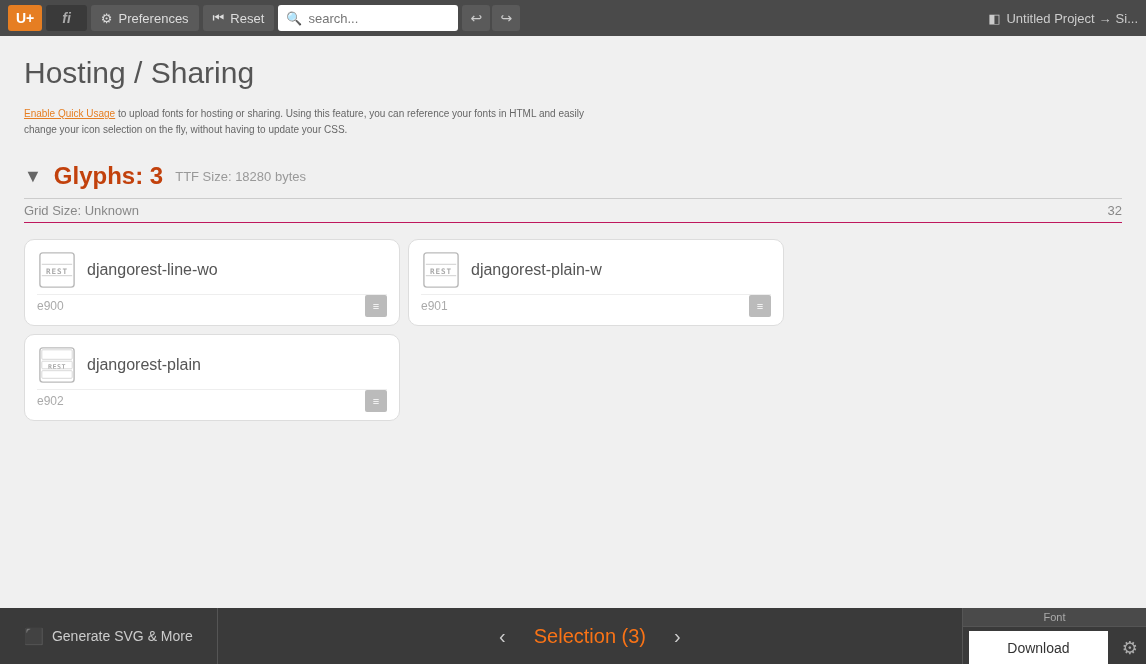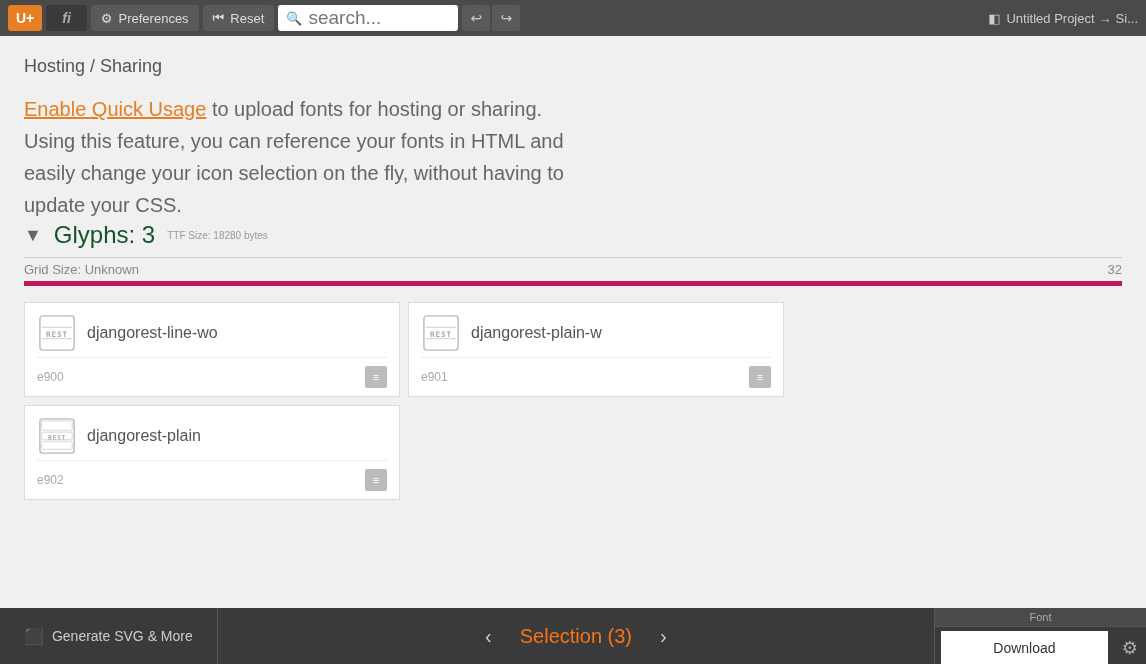--- a/index.html
+++ b/index.html
@@ -66,7 +66,7 @@
     .search-box input {
       border: none;
       outline: none;
-      font-size: 19px;
+      font-size: 13px;
       color: #666;
       width: 140px;
       background: transparent;

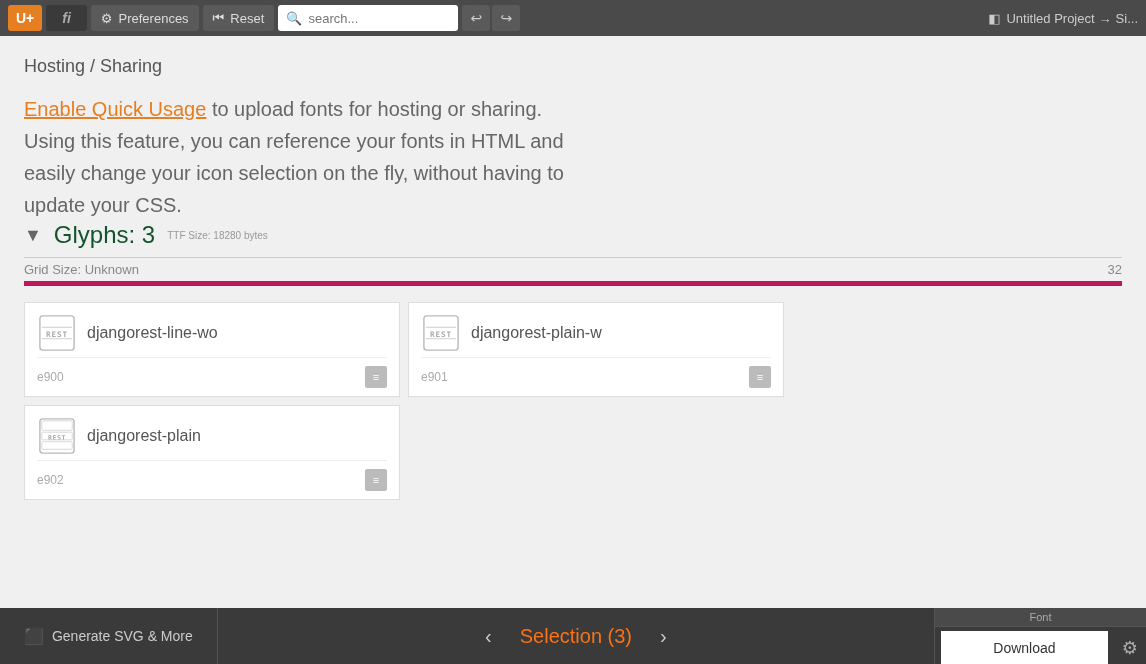--- a/index.html
+++ b/index.html
@@ -117,7 +117,7 @@
     }
 
     .page-title {
-      font-size: 18px;
+      font-size: 30px;
       color: #555;
       font-weight: 300;
       margin-bottom: 16px;

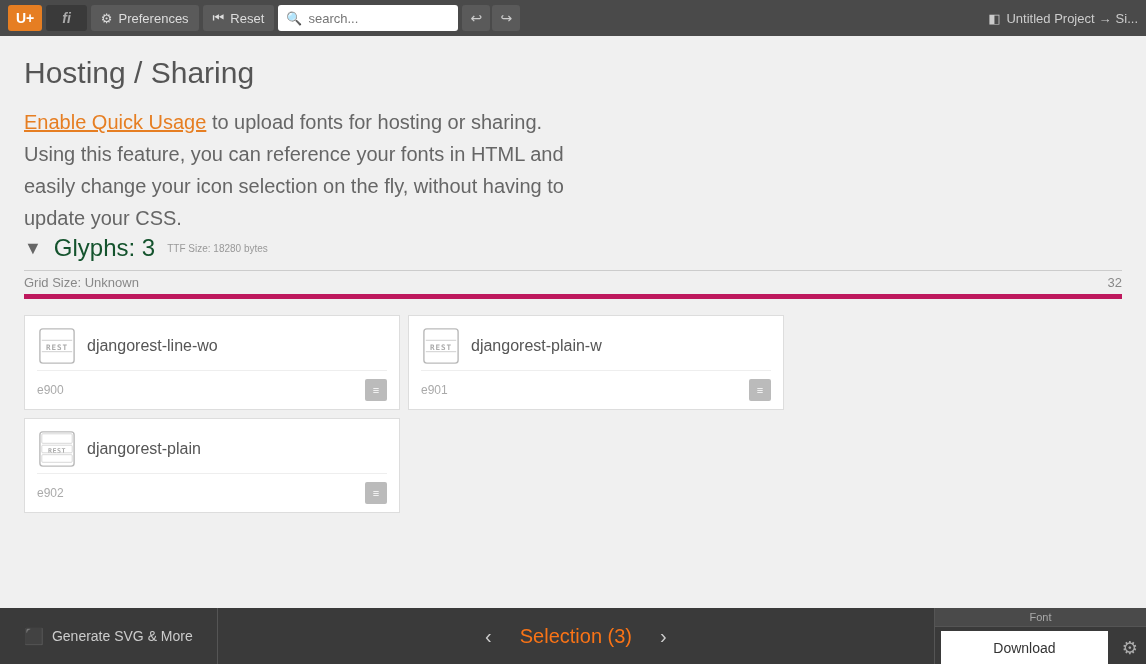--- a/index.html
+++ b/index.html
@@ -124,10 +124,11 @@
     }
 
     .description {
-      font-size: 20px;
+      font-size: 10px;
       color: #666;
       line-height: 1.6;
       max-width: 570px;
+      margin-bottom: 24px;
     }
     .description a {
       color: #e67e22;

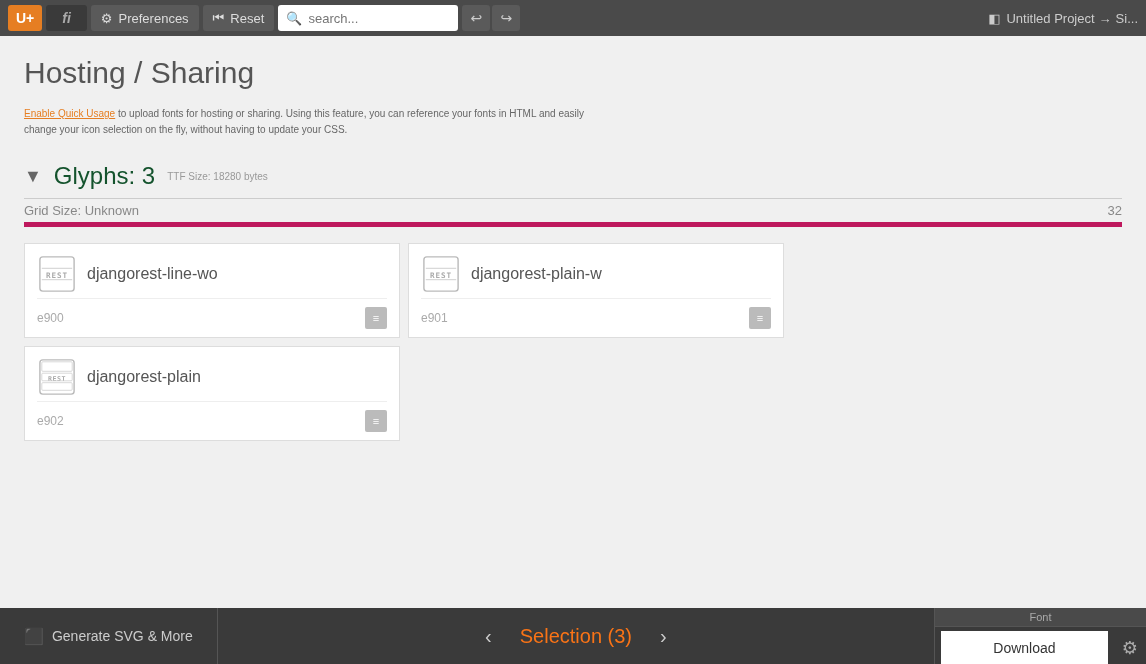--- a/index.html
+++ b/index.html
@@ -149,8 +149,8 @@
     }
     .glyphs-title {
       font-size: 24px;
-      color: #14532d;
-      font-weight: 400;
+      color: #c2410c;
+      font-weight: 700;
     }
     .ttf-size {
       font-size: 10px;

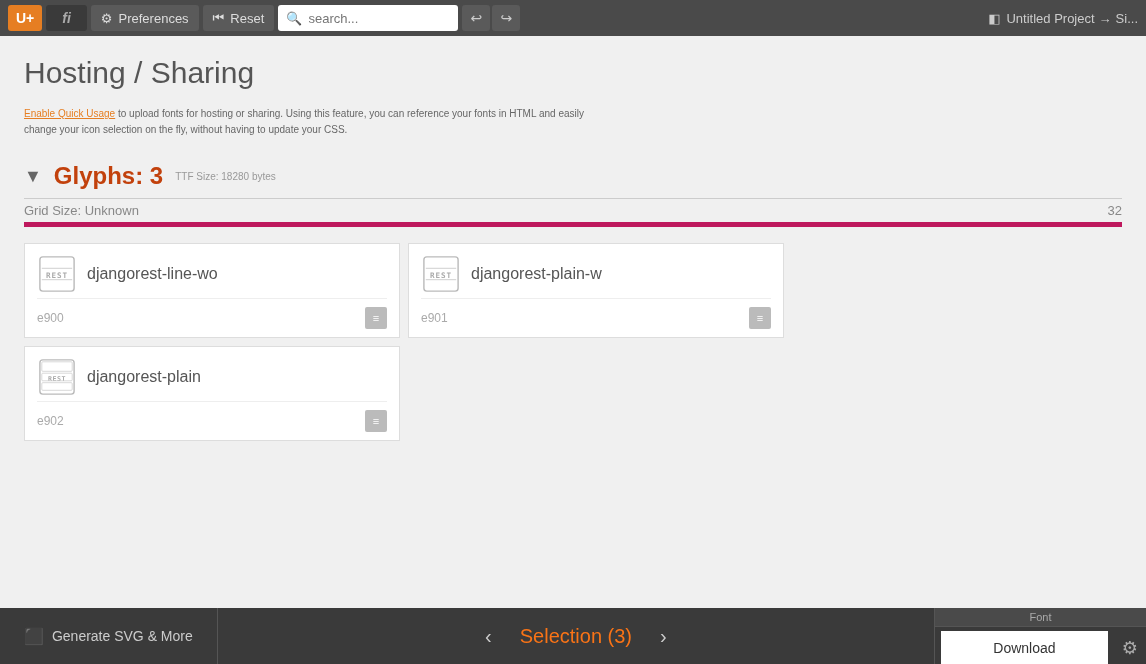--- a/index.html
+++ b/index.html
@@ -153,7 +153,7 @@
       font-weight: 700;
     }
     .ttf-size {
-      font-size: 10px;
+      font-size: 13px;
       color: #999;
     }
 

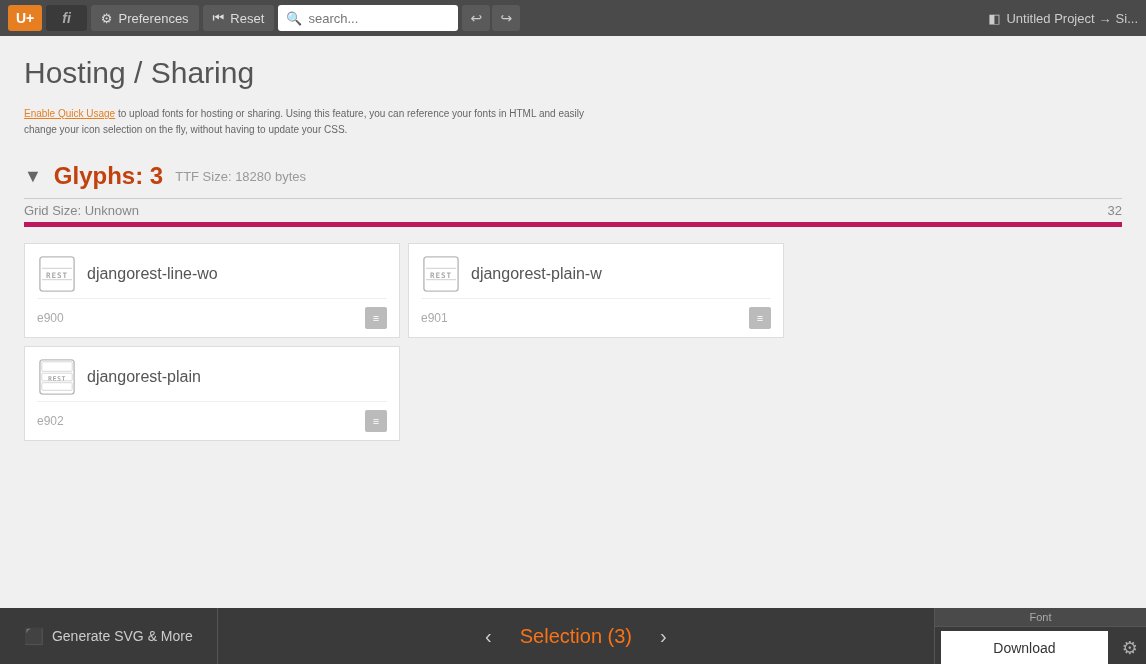--- a/index.html
+++ b/index.html
@@ -162,7 +162,7 @@
       justify-content: space-between;
       align-items: center;
       border-top: 1px solid #ccc;
-      border-bottom: 5px solid #be185d;
+      border-bottom: 1px solid #be185d;
       padding: 4px 0;
       margin-bottom: 16px;
       font-size: 13px;

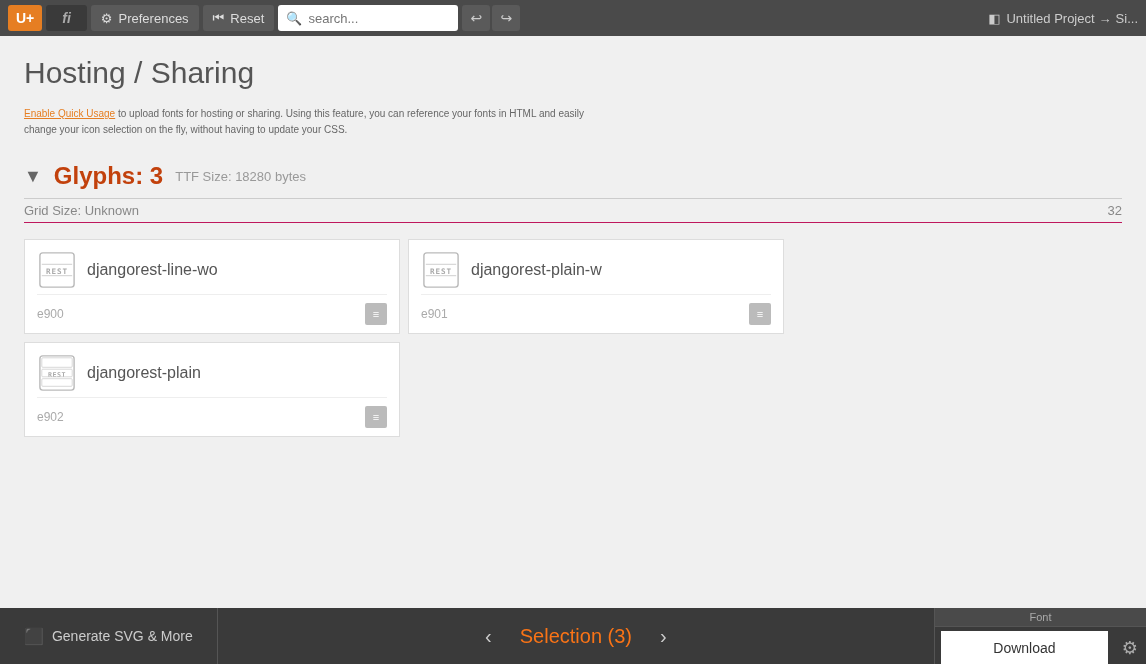--- a/index.html
+++ b/index.html
@@ -180,7 +180,7 @@
     .glyph-card {
       background: #fff;
       border: 1px solid #ddd;
-      border-radius: 0;
+      border-radius: 10px;
       padding: 10px 12px 8px;
       cursor: pointer;
     }

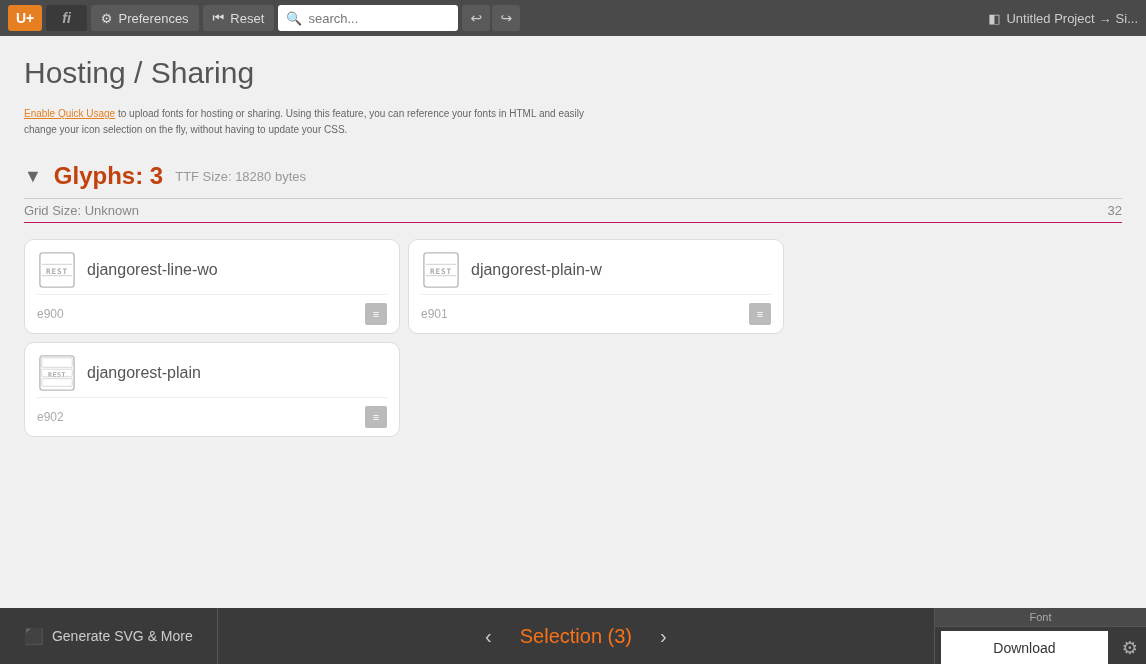--- a/index.html
+++ b/index.html
@@ -213,7 +213,7 @@
       justify-content: space-between;
       align-items: center;
       border-top: 1px solid #eee;
-      padding-top: 8px;
+      padding-top: 0;
       margin-top: 4px;
     }
     .glyph-code {

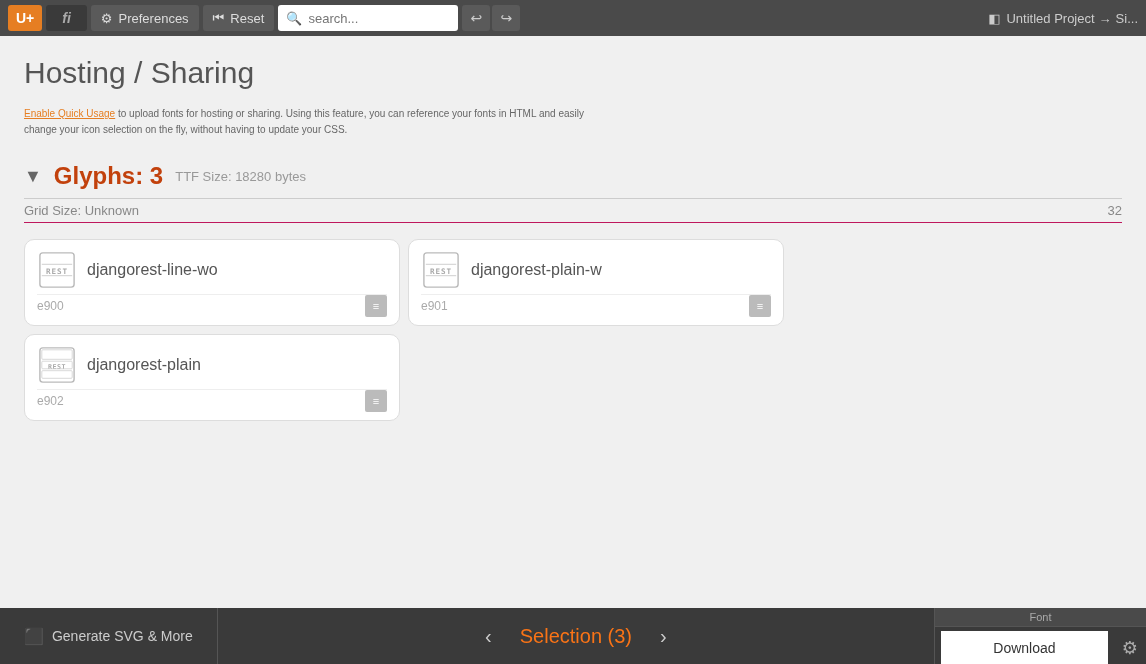--- a/index.html
+++ b/index.html
@@ -279,7 +279,7 @@
       display: flex;
       flex-direction: column;
       align-items: stretch;
-      width: 212px;
+      width: 184px;
       height: 56px;
       border-left: 1px solid #555;
     }

